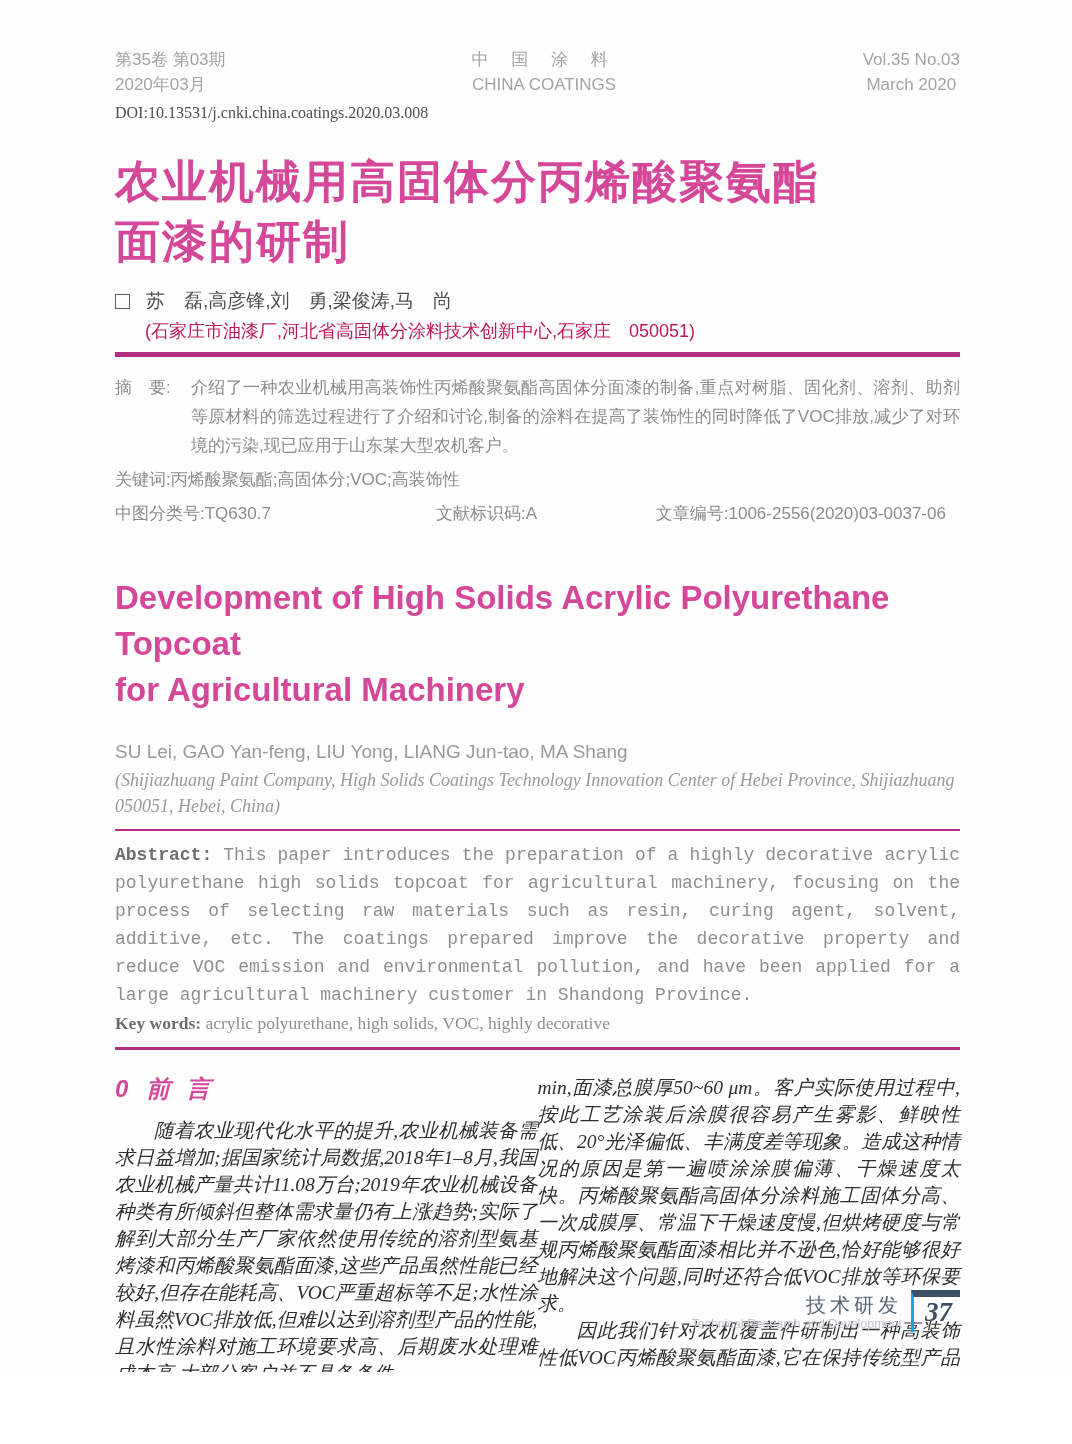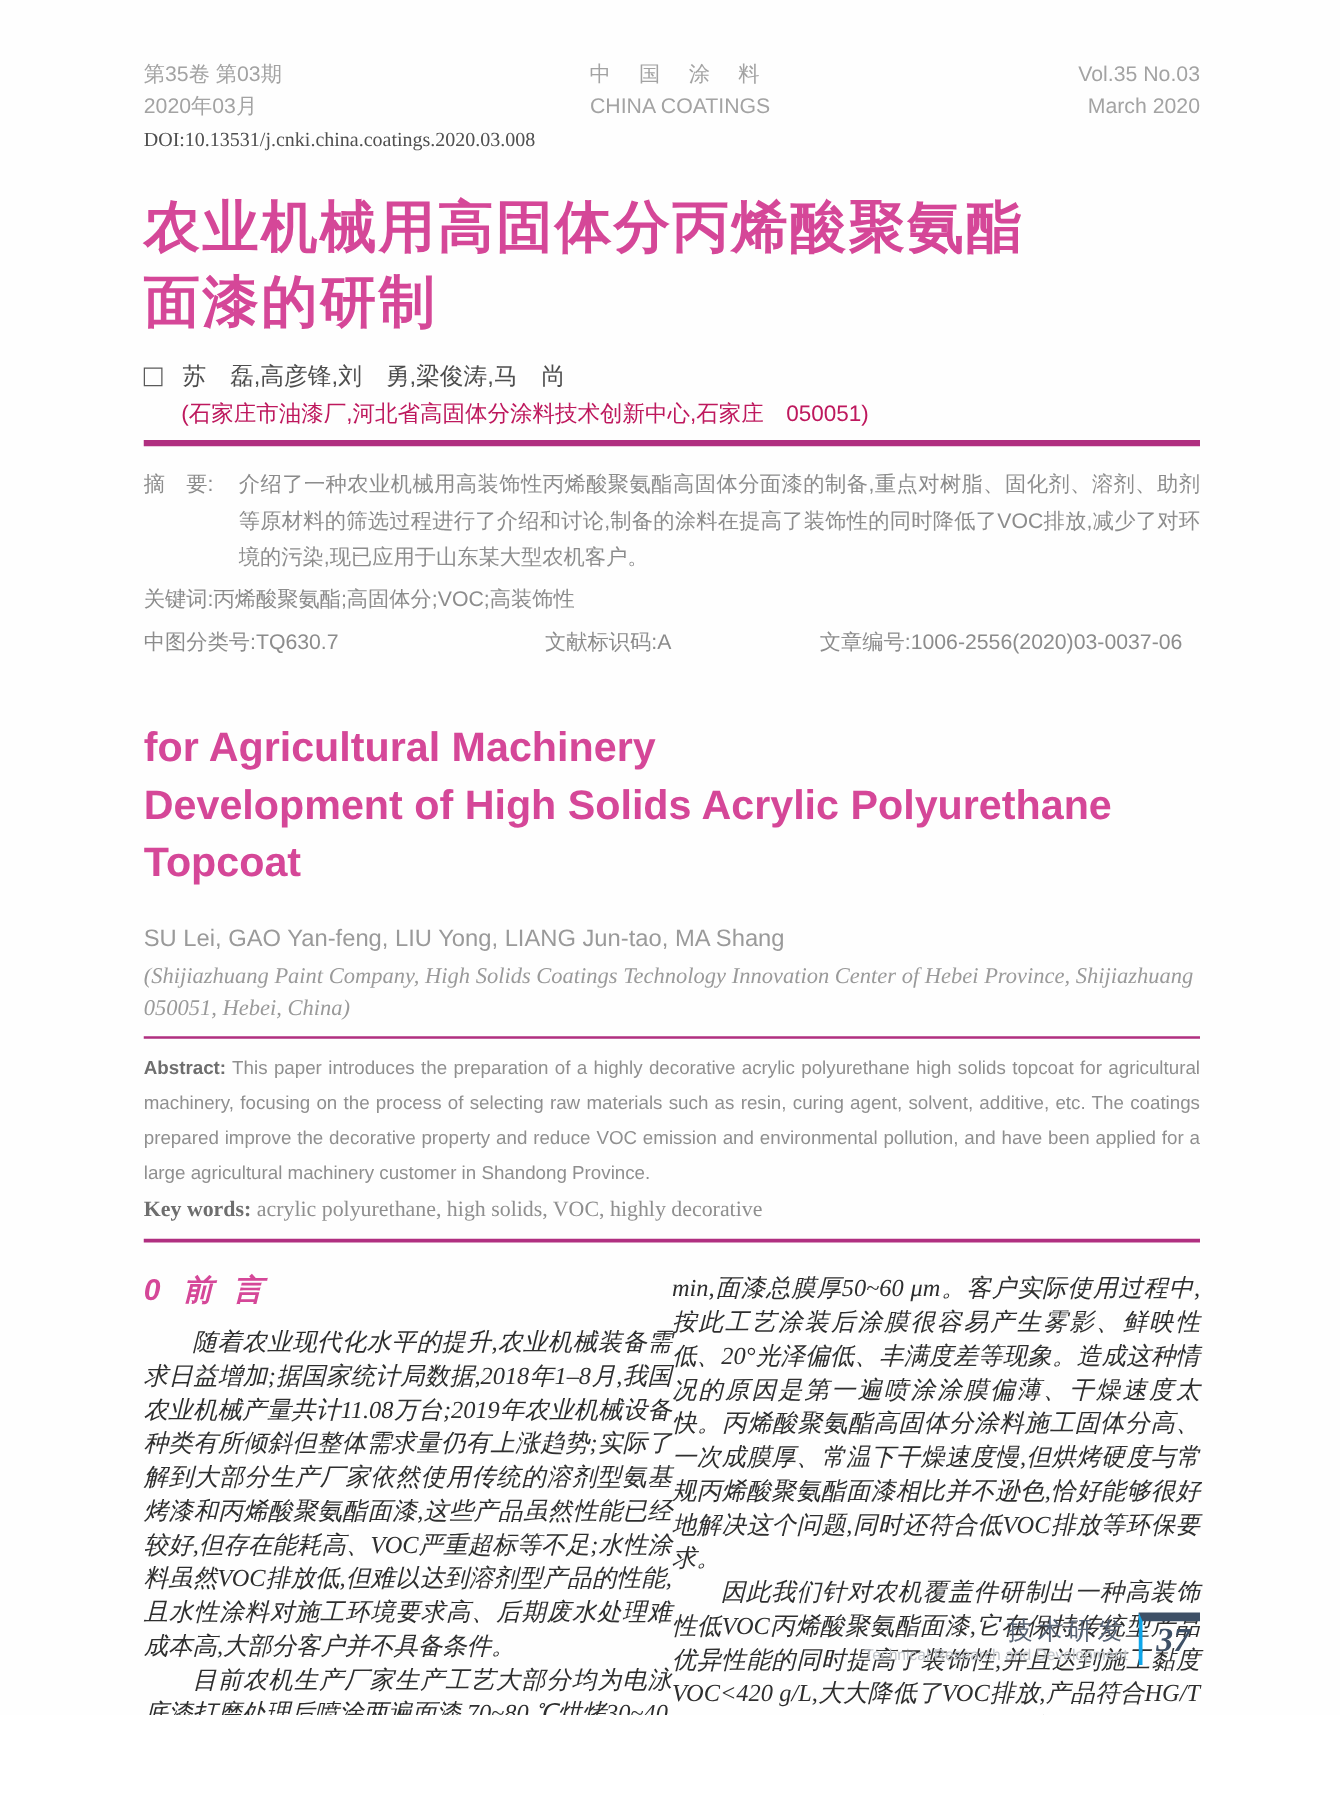--- a/index.html
+++ b/index.html
@@ -11,7 +11,7 @@
   .jheader .left{text-align:left;}
   .jheader .center{text-align:center;}
   .jheader .center .zh{letter-spacing:9px;}
-  .jheader .right{text-align:right;}
+  .jheader .right{text-align:center;}
   .doi{margin-top:7px;color:#4f4f4f;font-size:16px;font-family:"Liberation Serif",serif;}
 
   

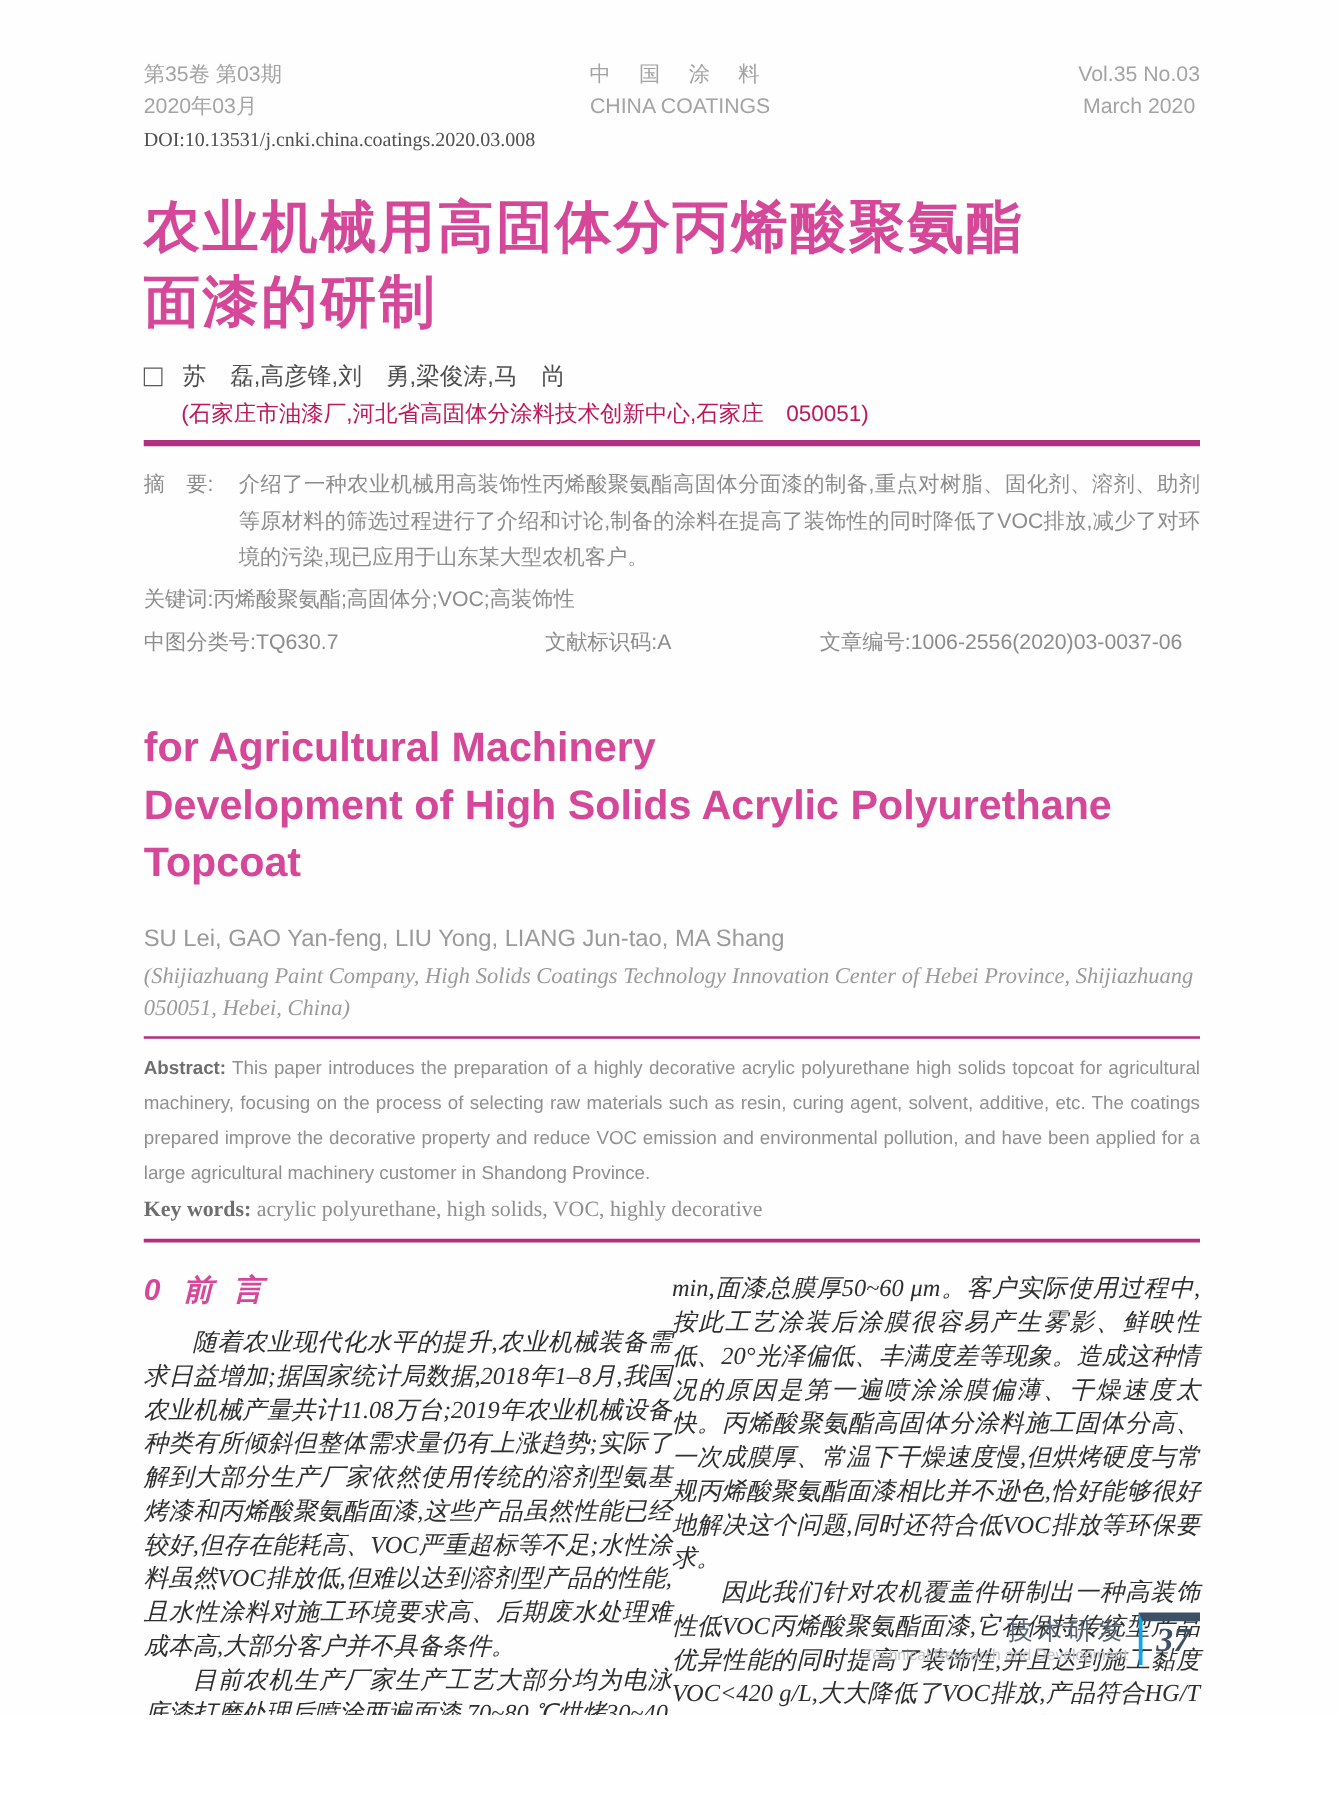--- a/index.html
+++ b/index.html
@@ -108,8 +108,8 @@
 
   <div class="en-block">
     <h2 class="title-en" style="margin:0;">
+      <div>Development of High Solids Acrylic Polyurethane Topcoat</div>
       <div>for Agricultural Machinery</div>
-      <div>Development of High Solids Acrylic Polyurethane Topcoat</div>
     </h2>
     <div class="authors-en">SU Lei, GAO Yan-feng, LIU Yong, LIANG Jun-tao, MA Shang</div>
     <div class="affil-en">(Shijiazhuang Paint Company, High Solids Coatings Technology Innovation Center of Hebei Province, Shijiazhuang 050051, Hebei, China)</div>

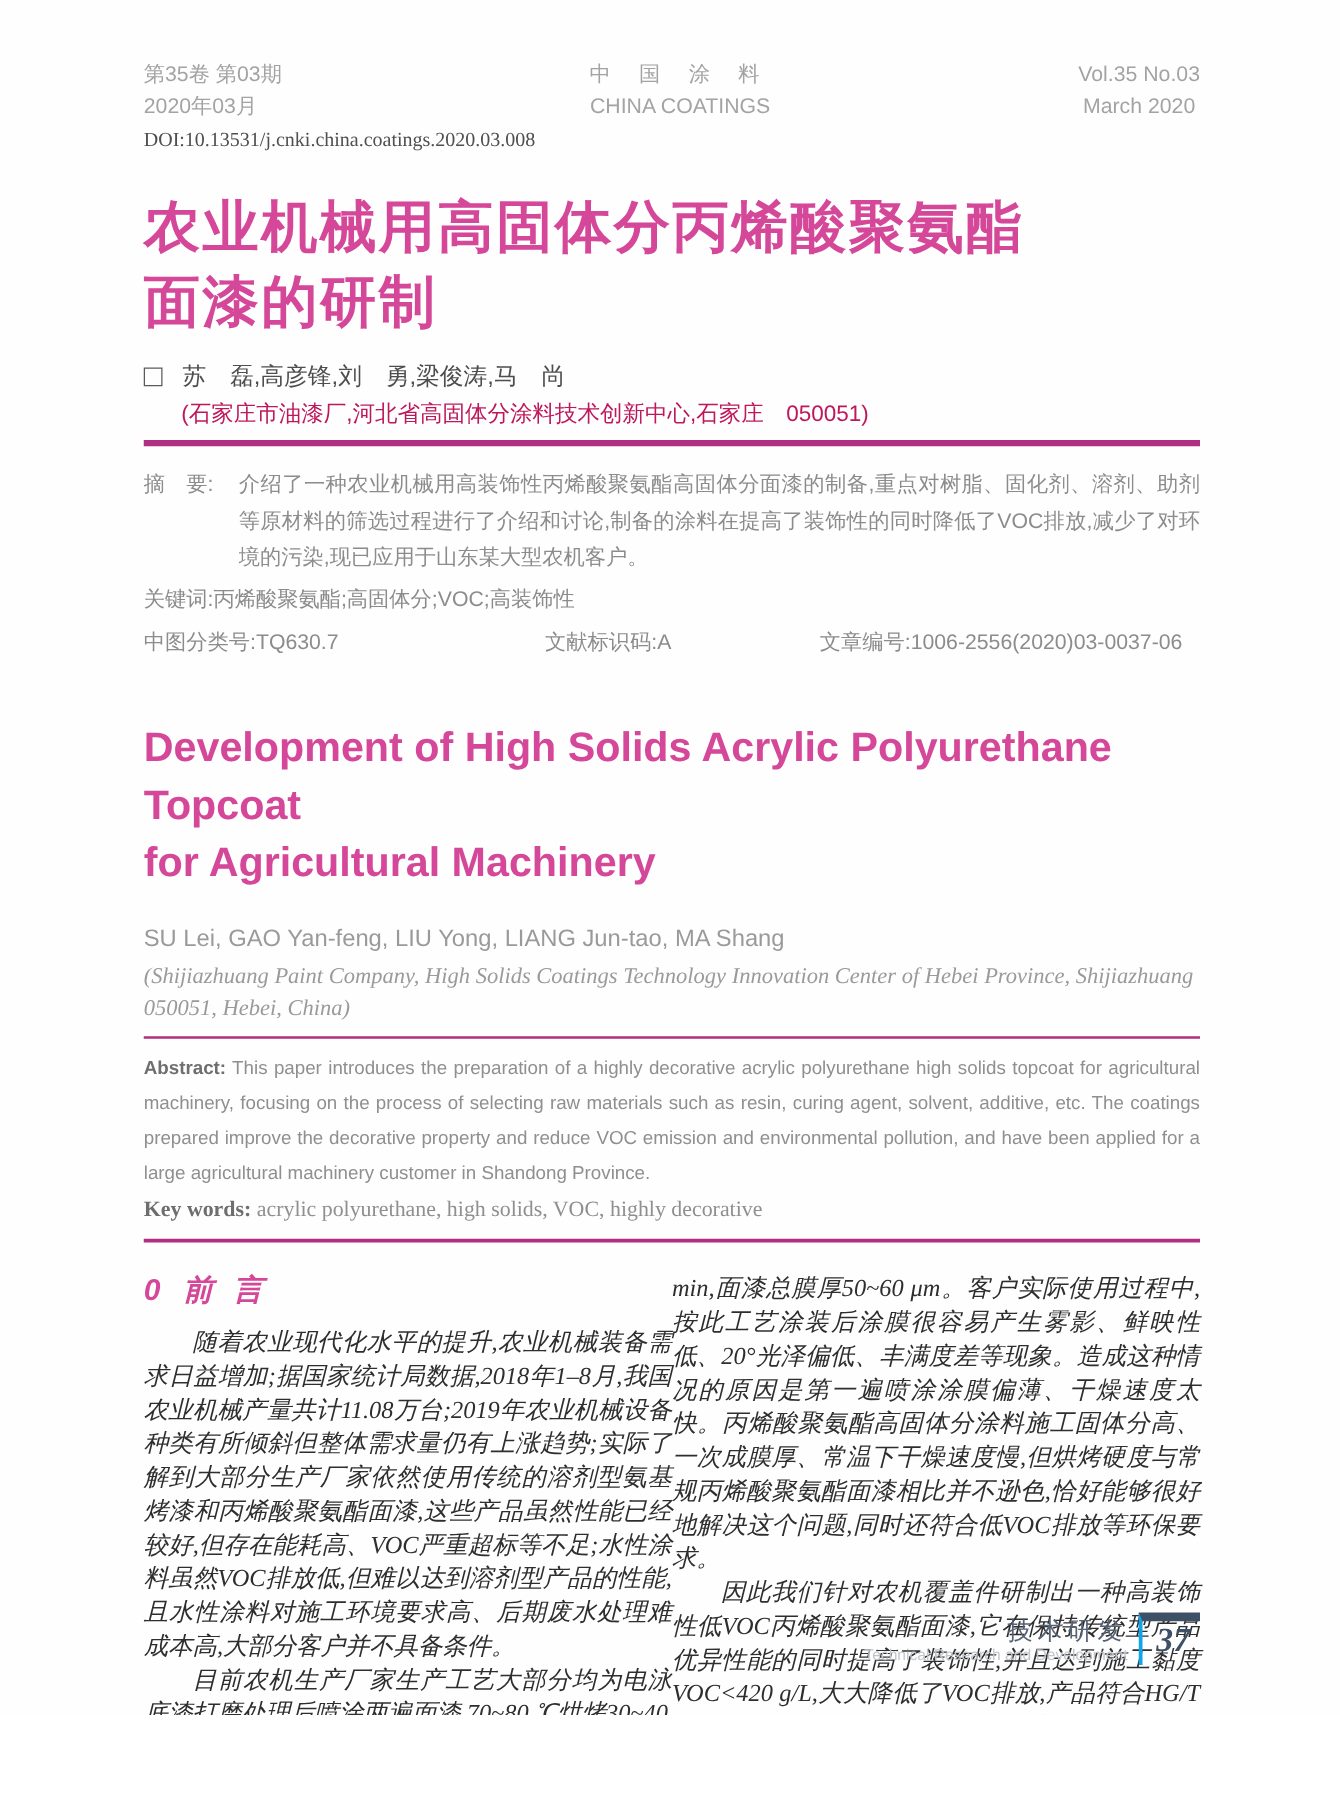--- a/index.html
+++ b/index.html
@@ -36,7 +36,7 @@
   .title-en{color:#d54798;font-weight:bold;font-size:33px;line-height:46px;}
   .authors-en{margin-top:28px;color:#9a9a9a;font-size:19px;}
   .affil-en{margin-top:4px;color:#9a9a9a;font-size:18px;line-height:26px;font-family:"Liberation Serif",serif;font-style:italic;}
-  .abs-en{margin-top:10px;color:#8f8f8f;font-size:15px;line-height:28px;text-align:justify;font-family:Liberation Sans, sans-serif;}
+  .abs-en{margin-top:10px;color:#8f8f8f;font-size:18px;line-height:28px;text-align:justify;font-family:Liberation Mono, monospace;}
   .abs-en .lbl,.kw-en .lbl{font-weight:bold;color:#6e6e6e;}
   .kw-en{color:#8f8f8f;font-size:17.5px;line-height:28px;font-family:"Liberation Serif",serif;}
 

